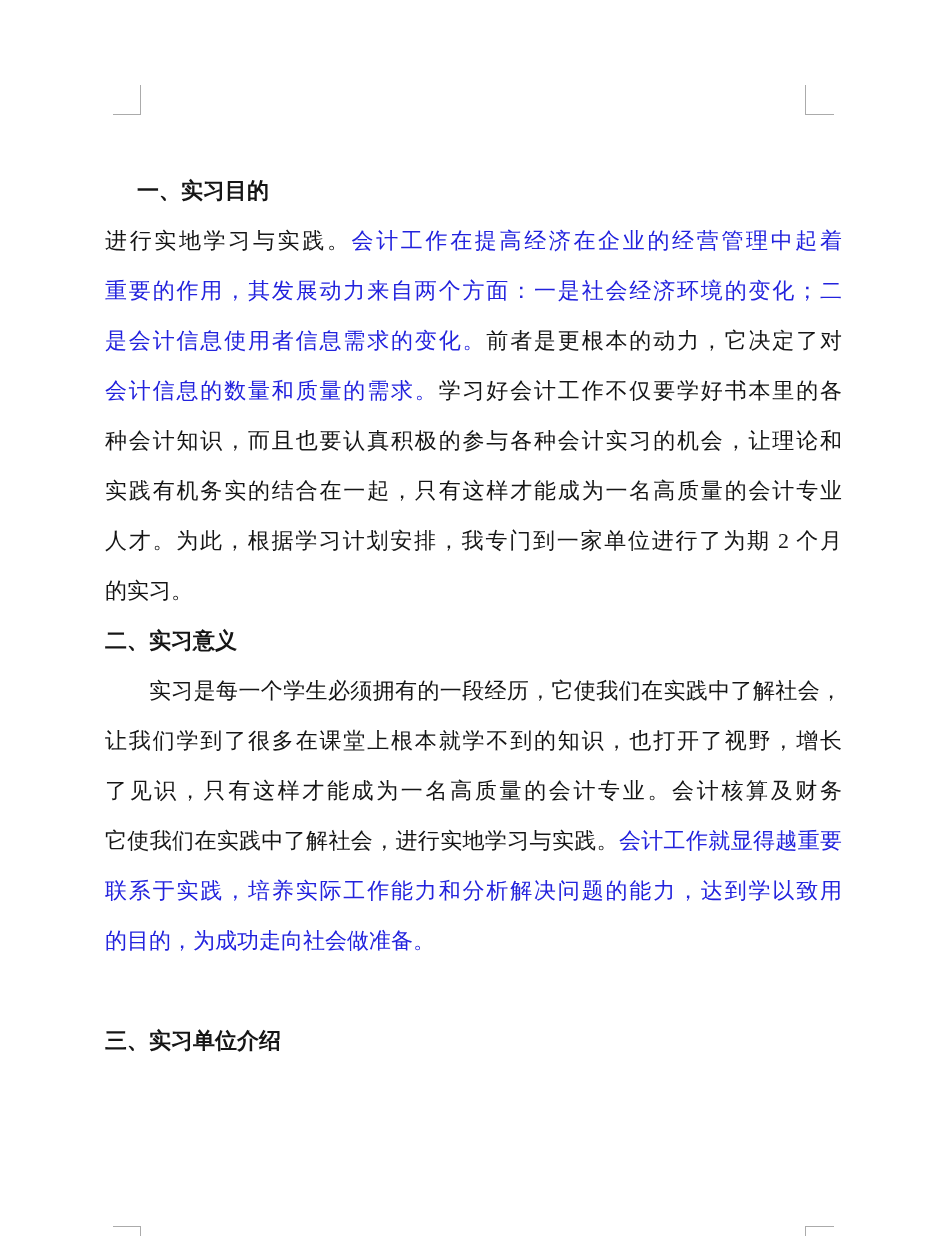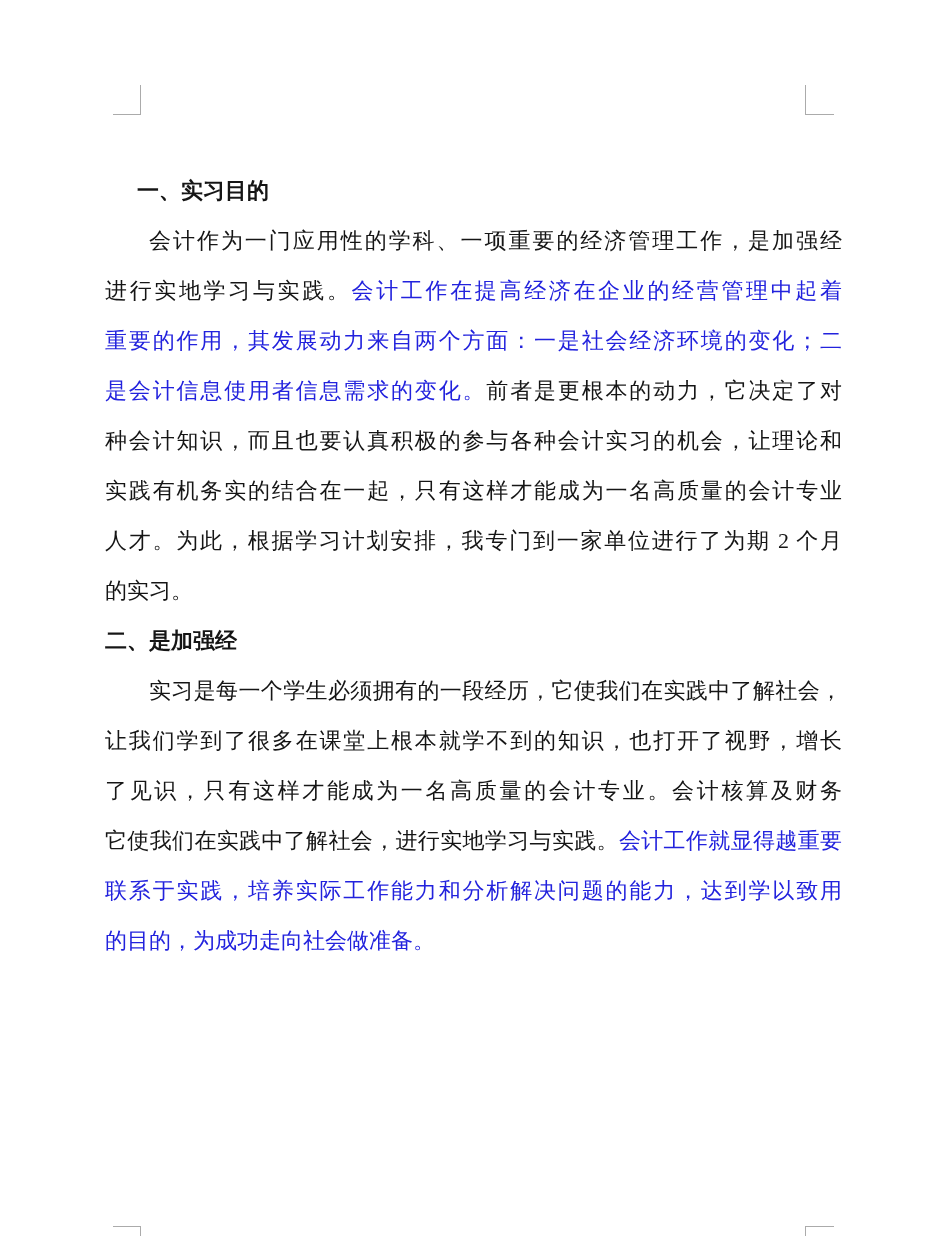--- a/index.html
+++ b/index.html
@@ -78,9 +78,6 @@
 
   <section>
     <div class="heading indented">一、实习目的</div>
-    <div class="line indent">
-      <span class="run" data-color="black">会计作为一门应用性的学科、一项重要的经济管理工作，是加强经</span>
-    </div>
     <div class="line">
       <span class="run" data-color="black">进行实地学习与实践。</span><span class="run" data-color="blue">会计工作在提高经济在企业的经营管理中起着</span>
     </div>

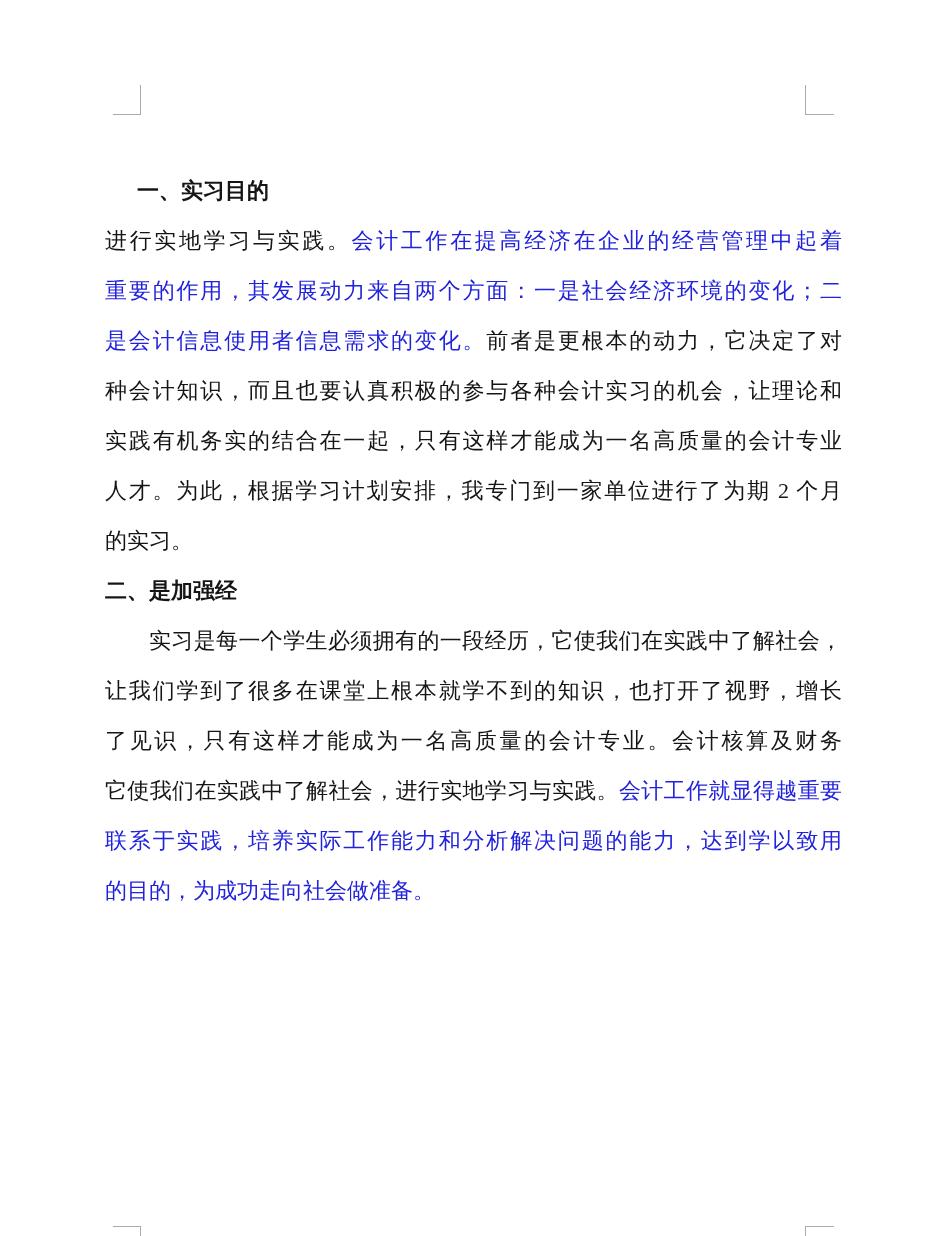--- a/index.html
+++ b/index.html
@@ -88,6 +88,9 @@
       <span class="run" data-color="blue">是会计信息使用者信息需求的变化。</span><span class="run" data-color="black">前者是更根本的动力，它决定了对</span>
     </div>
     <div class="line">
+      <span class="run" data-color="blue">会计信息的数量和质量的需求。</span><span class="run" data-color="black">学习好会计工作不仅要学好书本里的各</span>
+    </div>
+    <div class="line">
       <span class="run" data-color="black">种会计知识，而且也要认真积极的参与各种会计实习的机会，让理论和</span>
     </div>
     <div class="line">

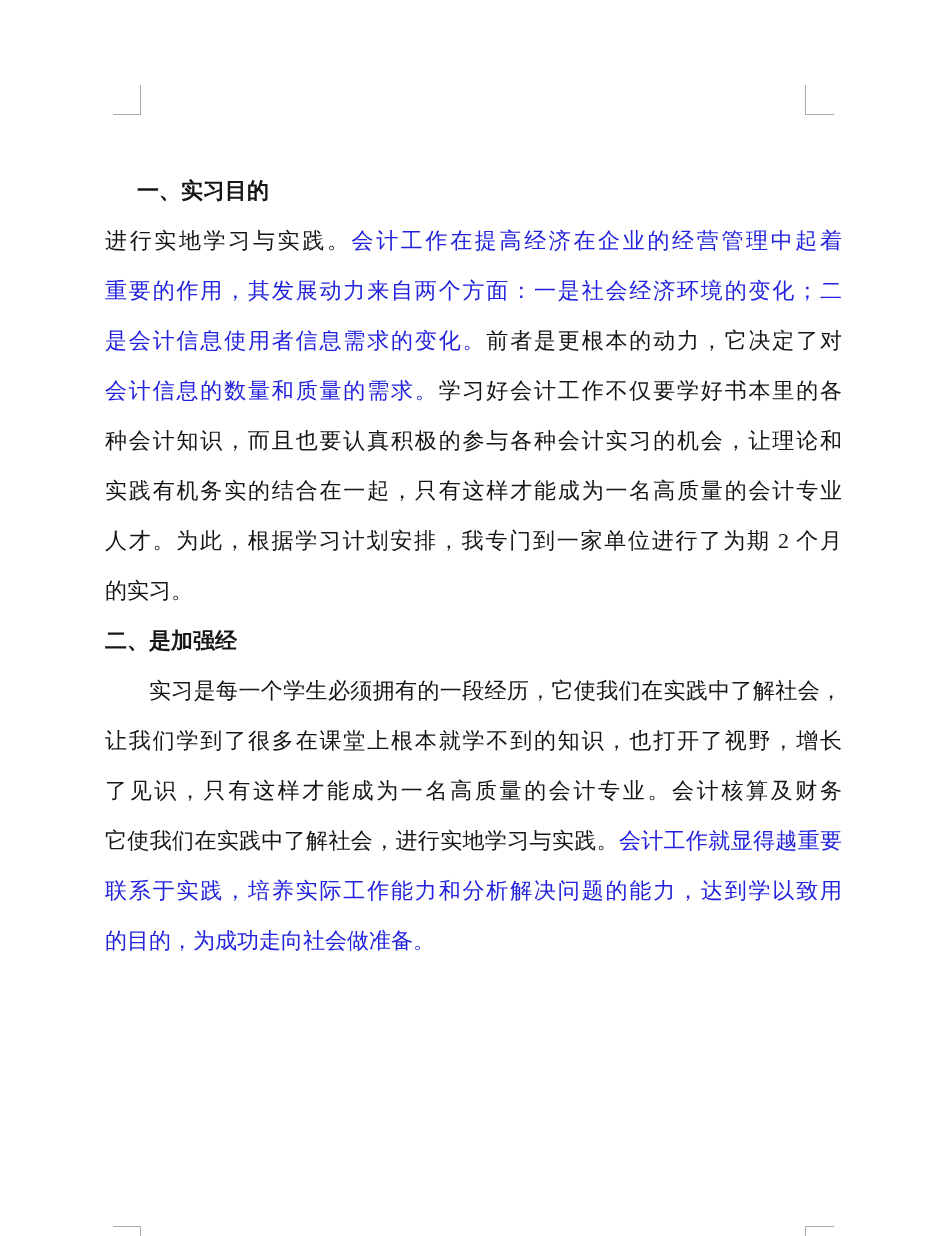--- a/index.html
+++ b/index.html
@@ -105,7 +105,7 @@
   </section>
 
   <section>
-    <div class="heading">二、是加强经</div>
+    <div class="heading">二、实习意义</div>
     <div class="line indent">
       <span class="run" data-color="black">实习是每一个学生必须拥有的一段经历，它使我们在实践中了解社会，</span>
     </div>

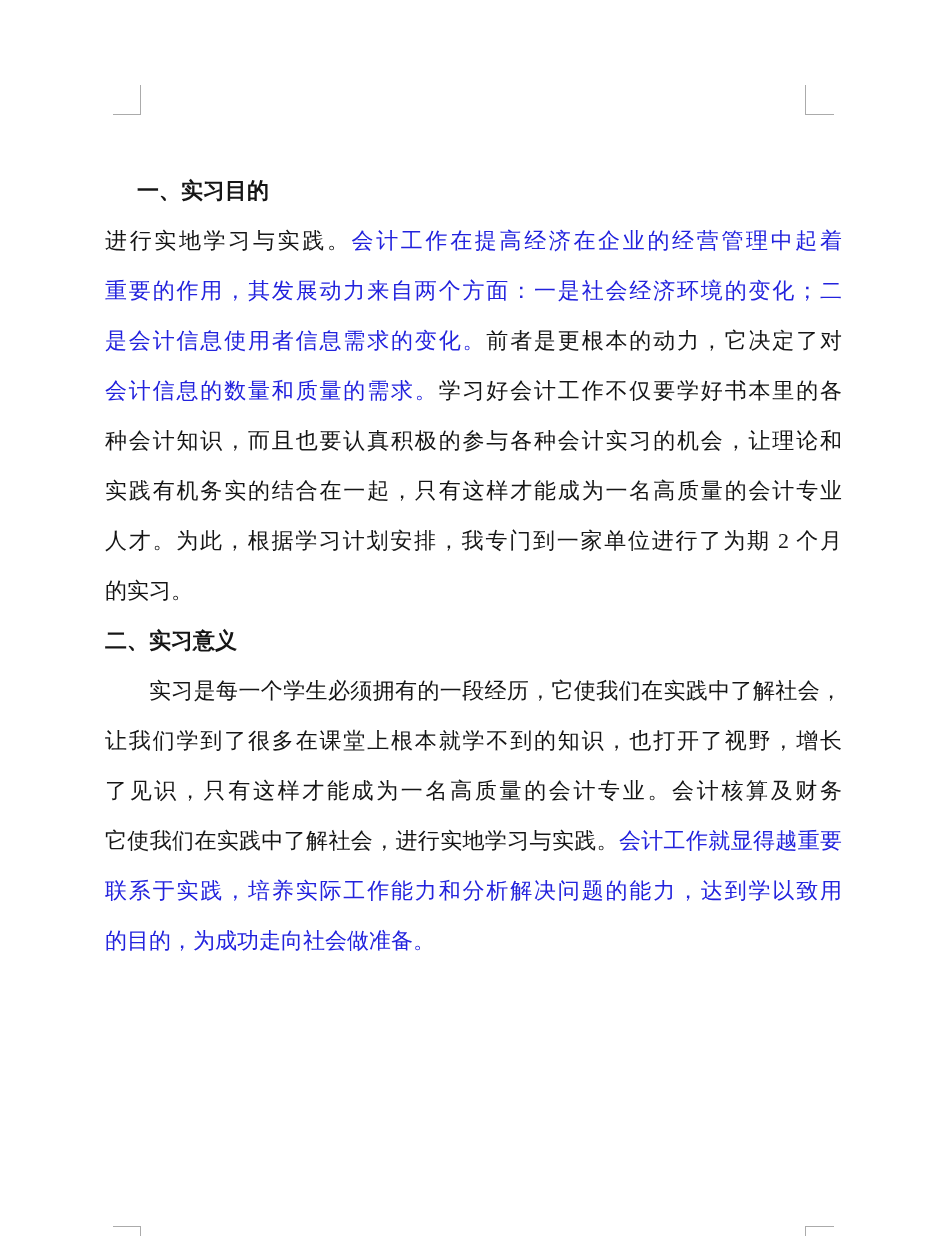--- a/index.html
+++ b/index.html
@@ -128,6 +128,9 @@
 
   <div class="blank-line"></div>
 
+  <section>
+    <div class="heading">三、实习单位介绍</div>
+  </section>
 
 </div>
 

